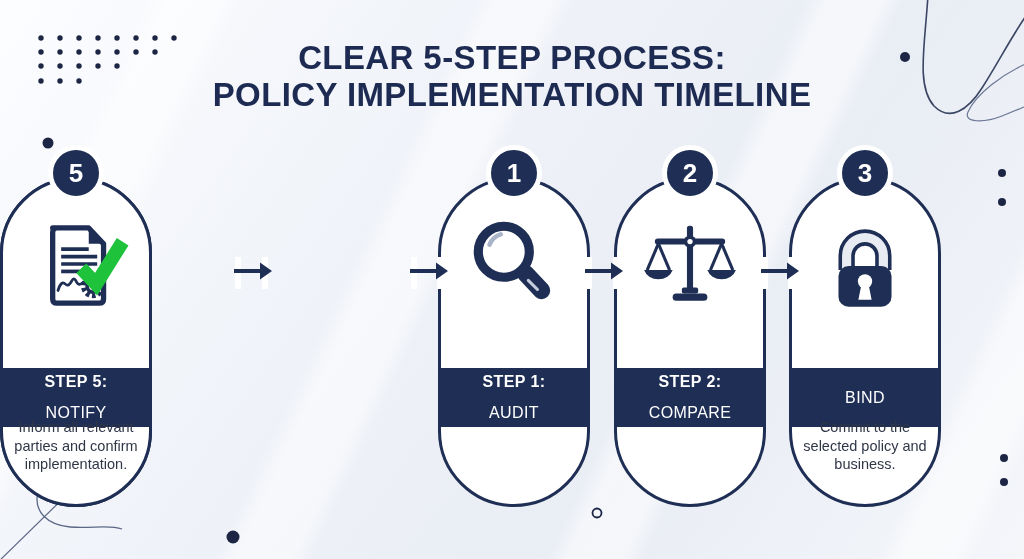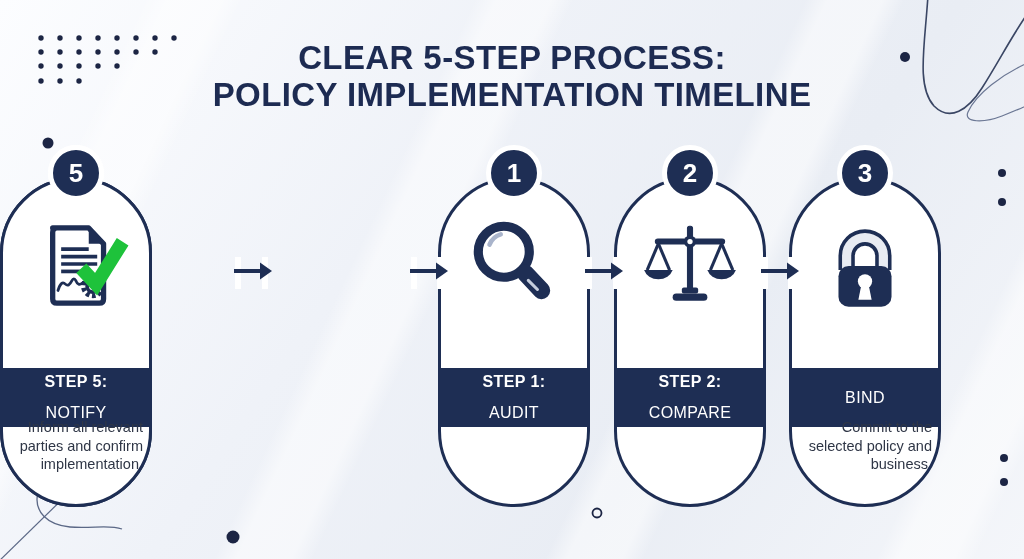--- a/index.html
+++ b/index.html
@@ -37,7 +37,7 @@
   .band .label{font-size:16px; font-weight:bold; letter-spacing:.4px;}
   .band .name{font-size:16px; font-weight:normal; letter-spacing:.4px;}
   .desc{position:absolute; top:227px; left:0; right:0; bottom:0; padding:11px 6px 0;
-        text-align:right; font-size:14.5px; line-height:1.28; color:#2f3646; font-weight:500;}
+        text-align:center; font-size:14.5px; line-height:1.28; color:#2f3646; font-weight:500;}
   .mask{position:absolute; width:6px; height:32px; top:257px; background:#ffffff; z-index:2;}
   .arrow{position:absolute; top:259px; z-index:3;}
 </style>

